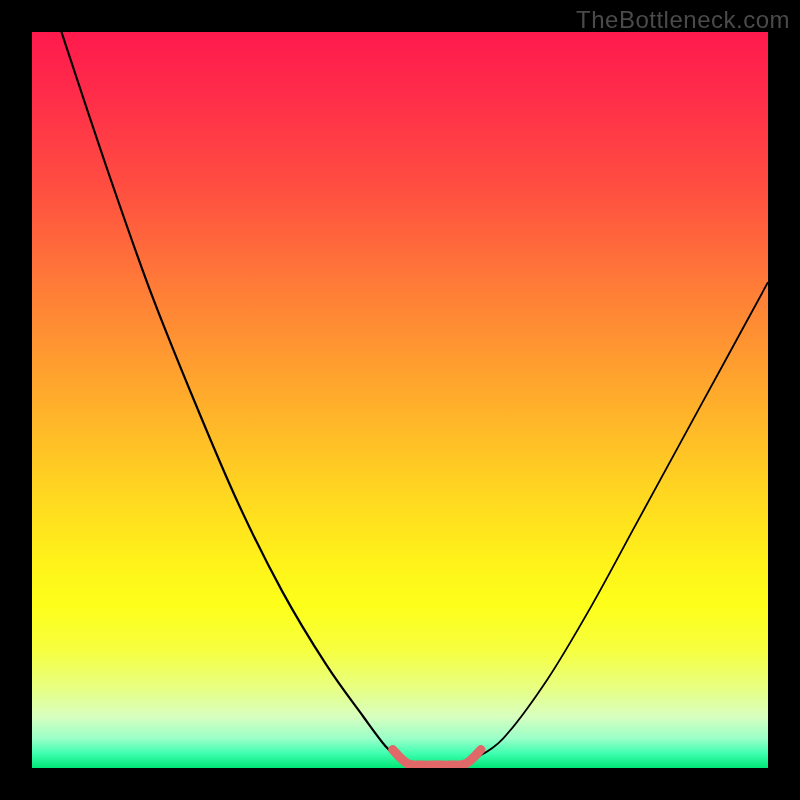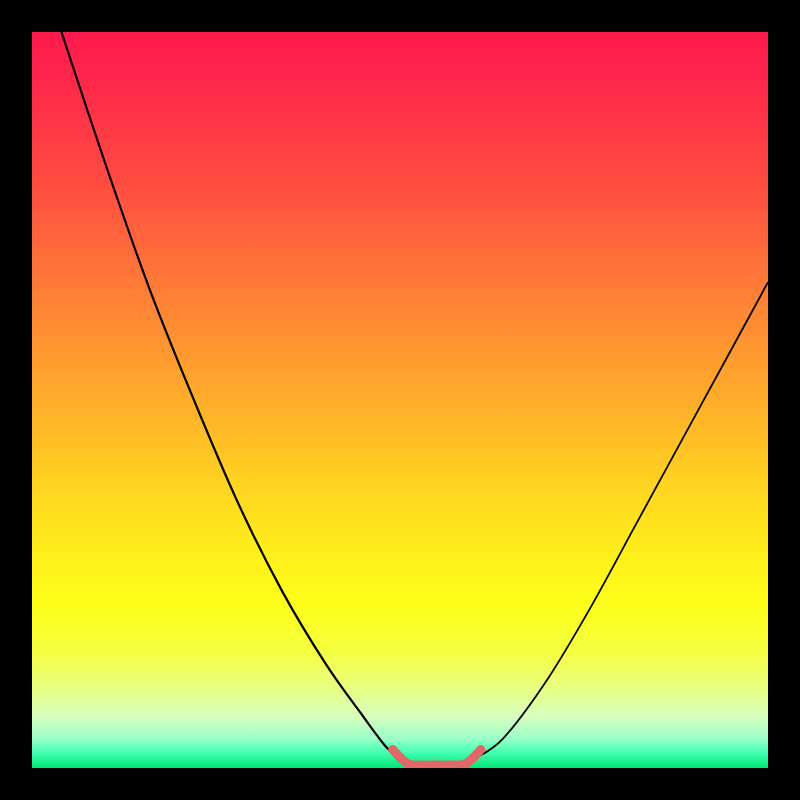--- a/index.html
+++ b/index.html
@@ -68,6 +68,7 @@
 <body>
 
 <div class="frame">
+  <div class="watermark">TheBottleneck.com</div>
 
   <div class="plot-area">
     <div class="gradient-bg"></div>

